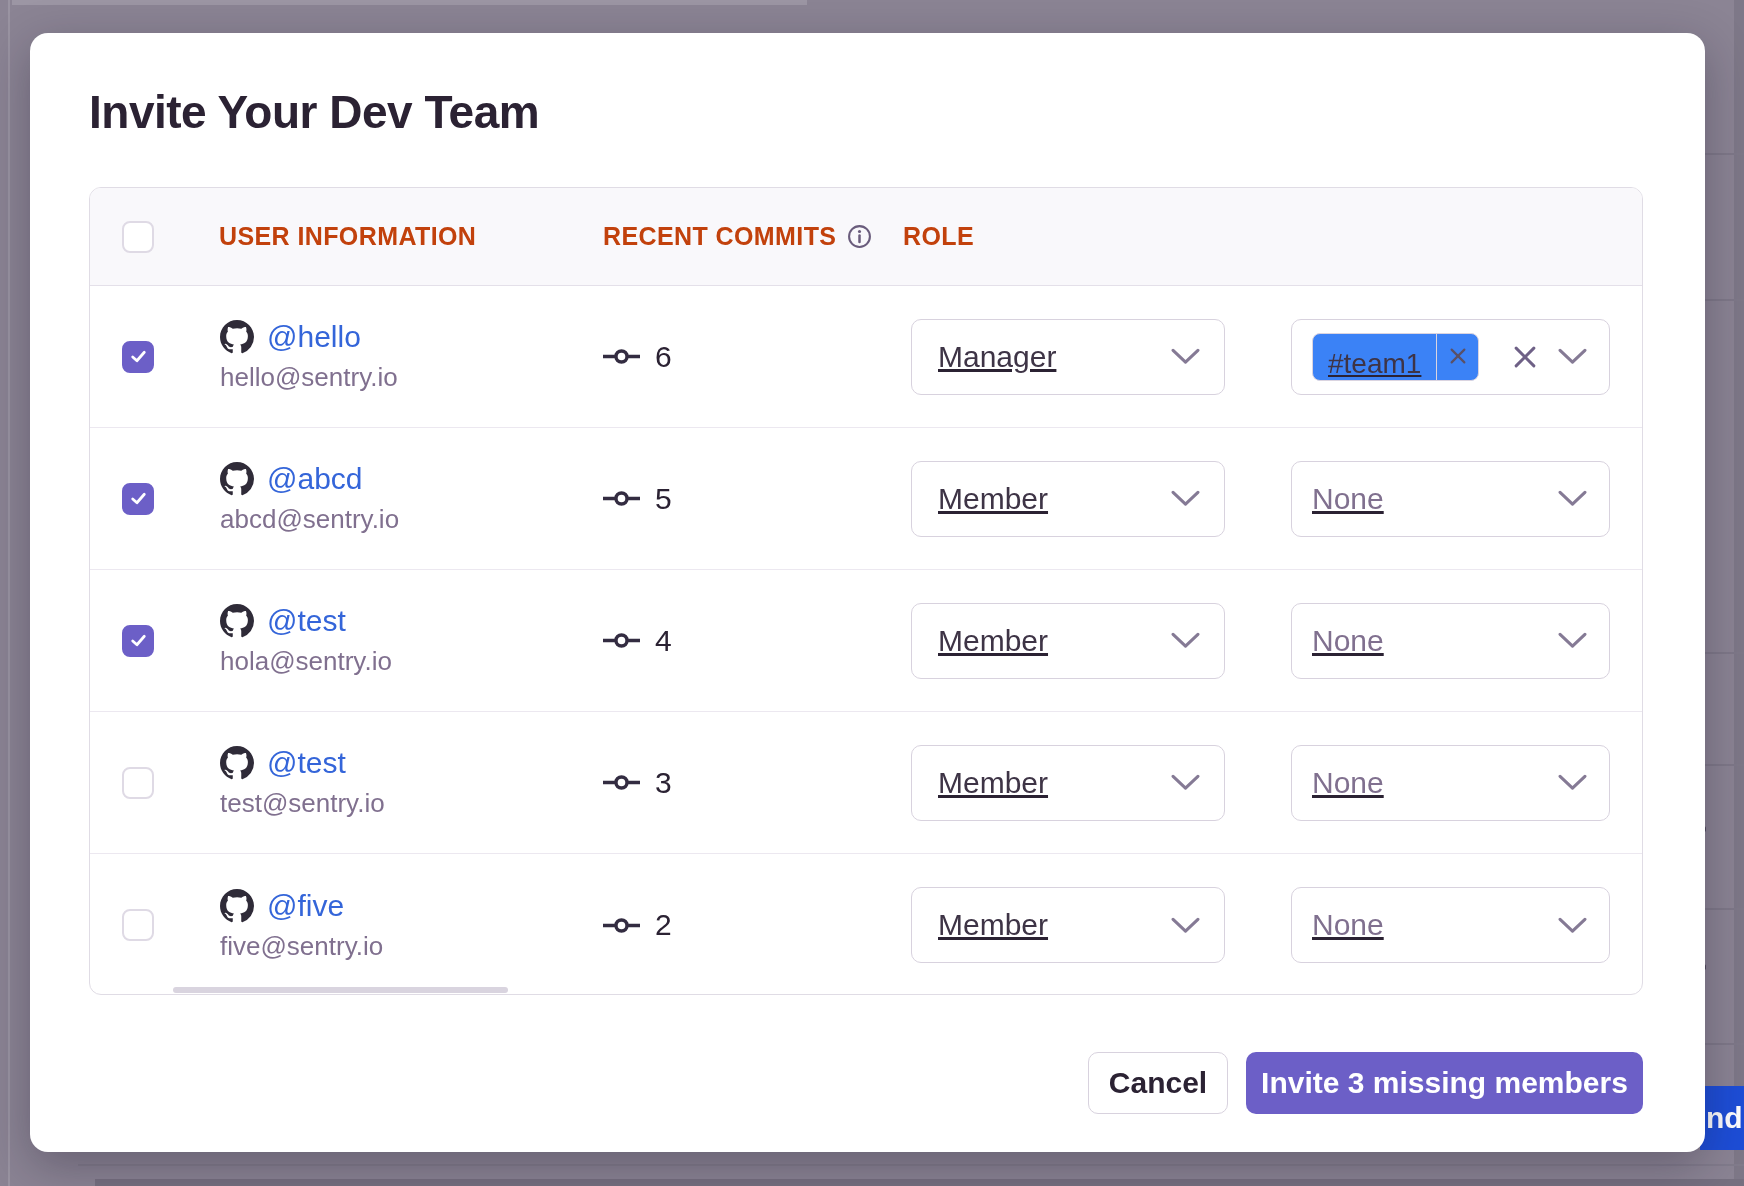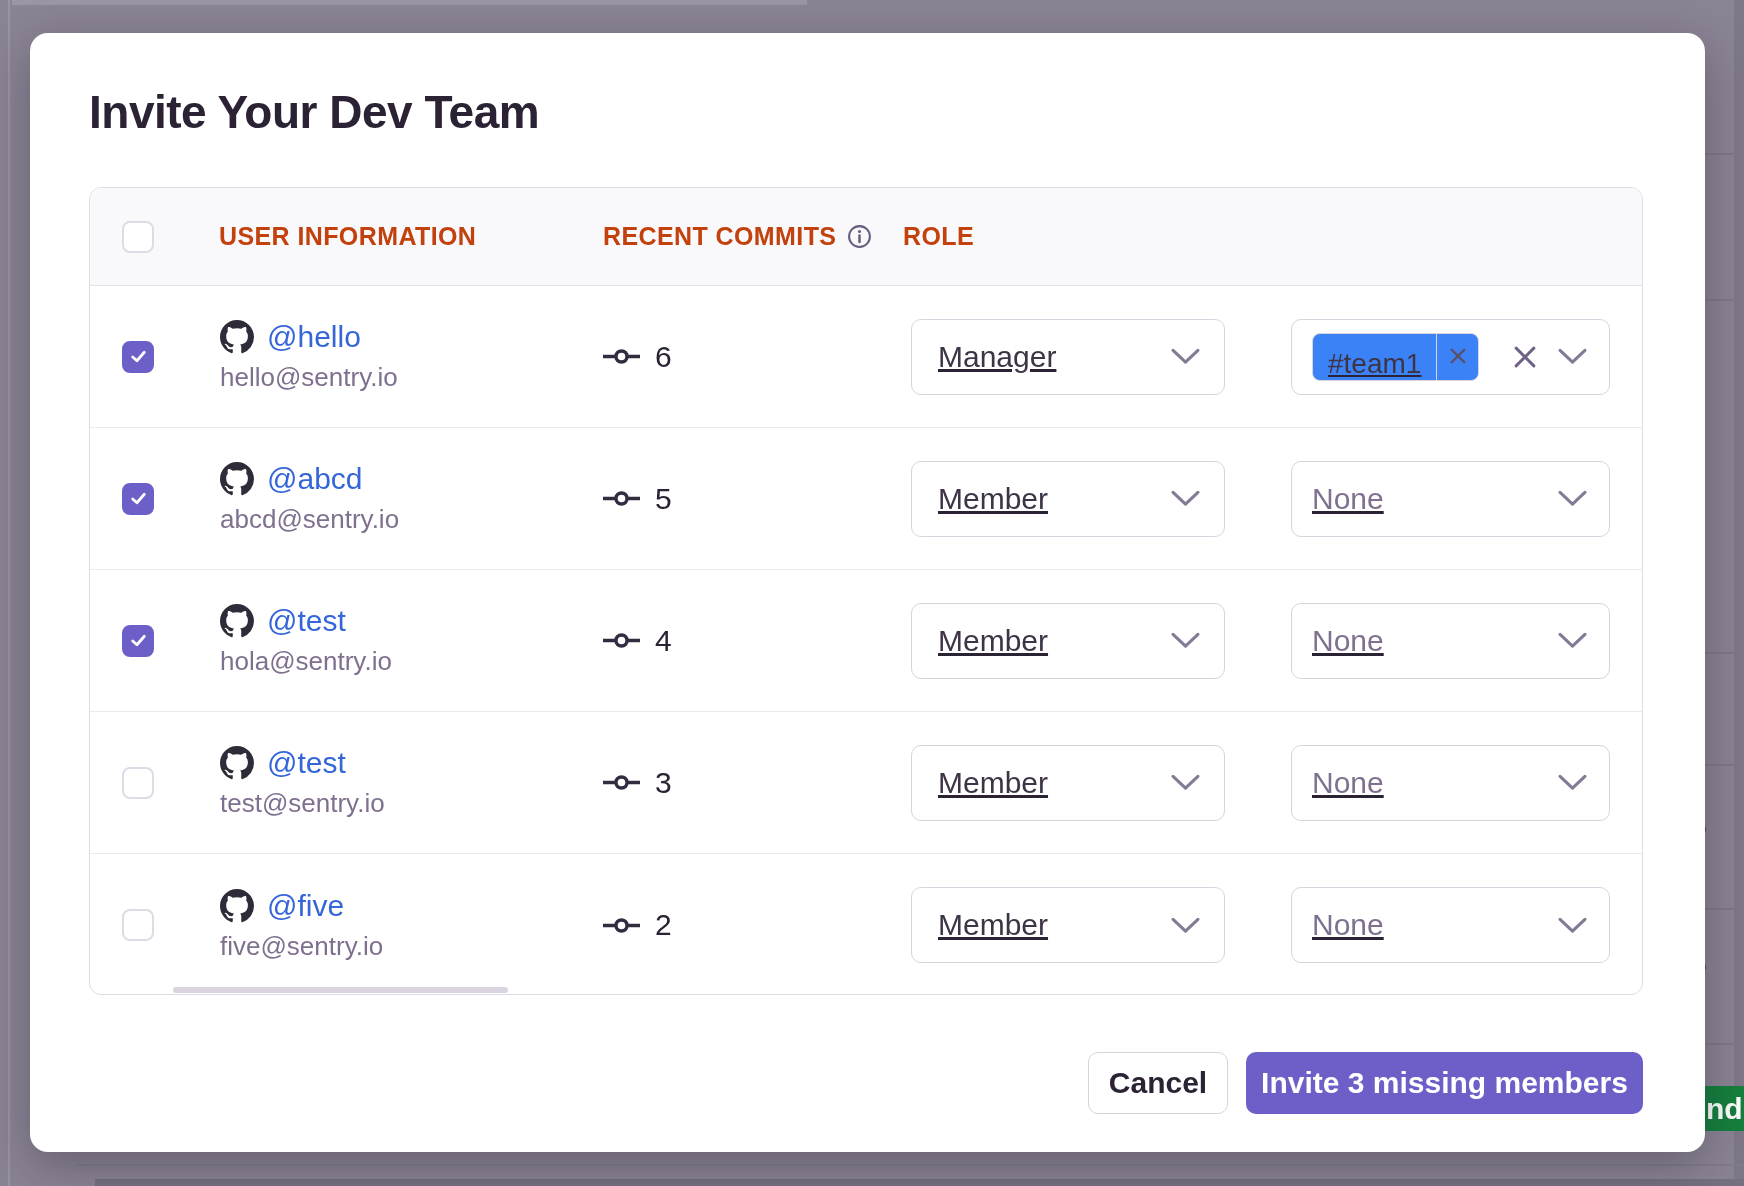--- a/index.html
+++ b/index.html
@@ -20,7 +20,7 @@
   .r-text { left:1664px; width:42px; color:#4E4859; font-weight:700; white-space:nowrap; overflow:hidden; }
   .r-text.mit  { top:378px; font-size:27px; }
   .r-text.ano  { font-size:30px; font-weight:400; color:#534D5F; }
-  .r-purple { left:1700px; top:1086px; width:44px; height:45px; background:#15803d;
+  .r-purple { left:1700px; top:1086px; width:44px; height:64px; background:#1d4ed8;
               display:flex; align-items:center; color:#fff; font-weight:700; font-size:30px;
               padding-left:6px; overflow:hidden; }
   .bottom-line  { left:78px; top:1164px; width:1666px; height:2px; background:#827C8C; }

